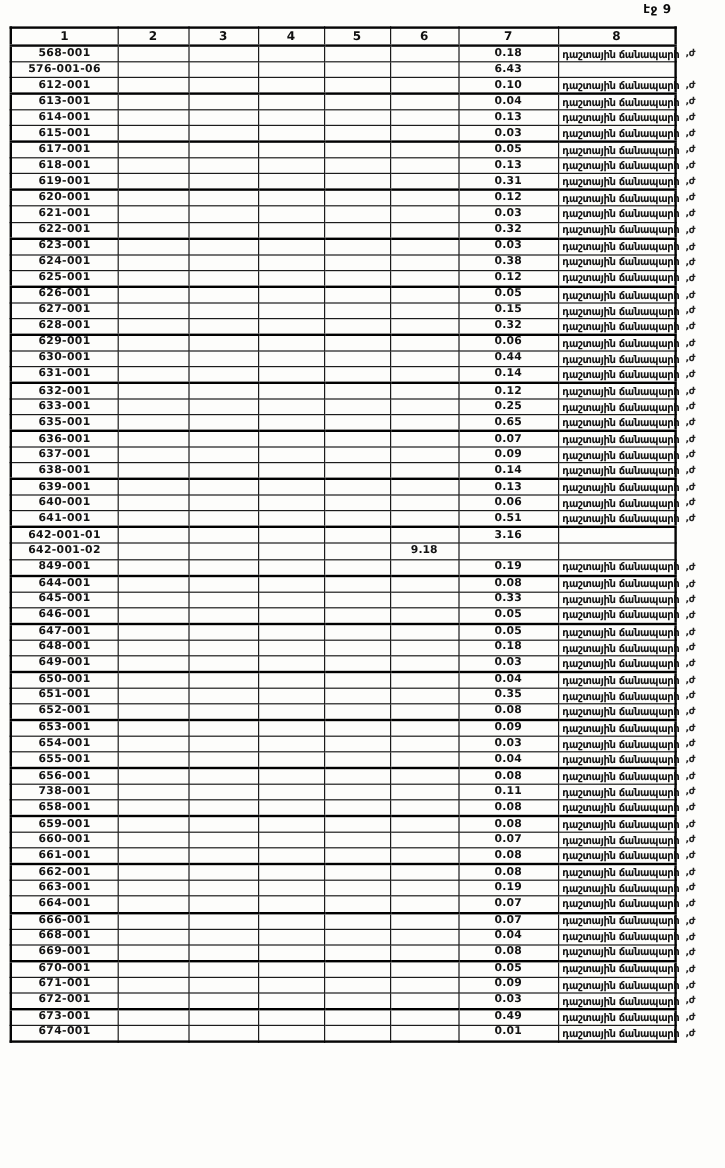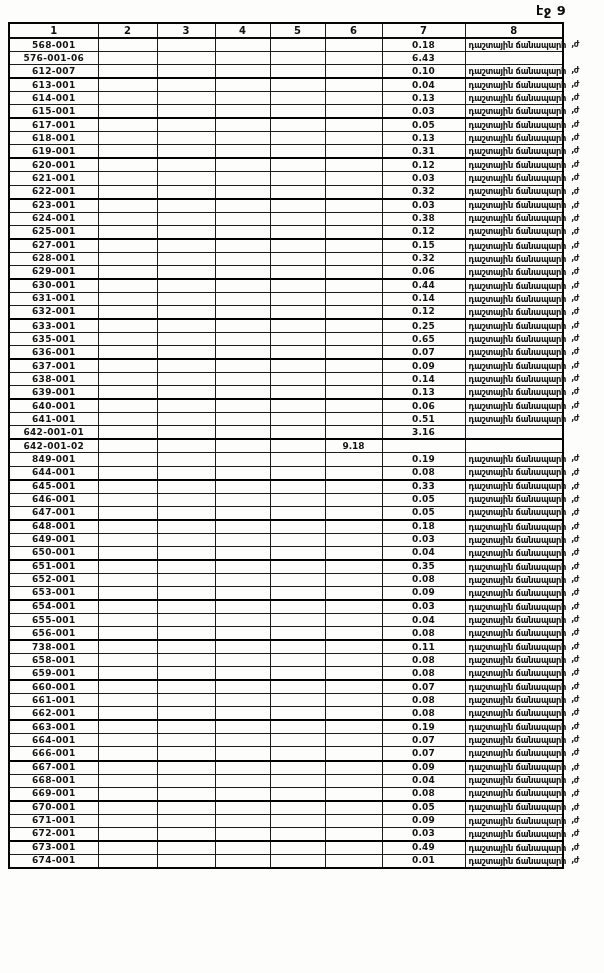--- a/index.html
+++ b/index.html
@@ -12,7 +12,7 @@
   }
   .page-label{
     position:absolute;top:3px;left:536px;
-    font-size:13px;font-weight:bold;letter-spacing:0.5px;
+    font-size:10px;font-weight:bold;letter-spacing:0.5px;
     color:#0c0c0c;
   }
   table.doc-table{

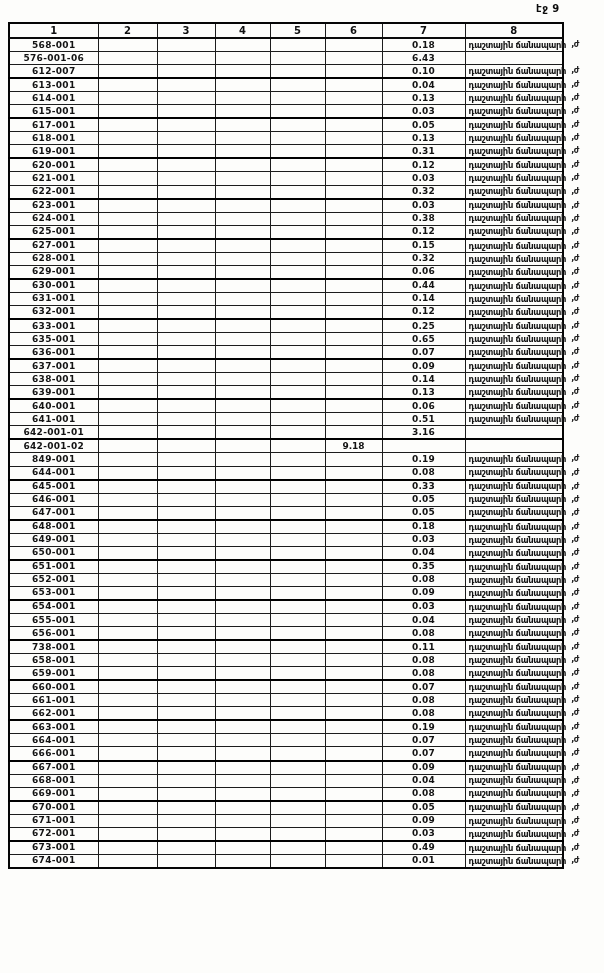--- a/index.html
+++ b/index.html
@@ -112,7 +112,7 @@
     </td>
   </tr>
       <tr>
-    <td class="cell-id">612-007</td>
+    <td class="cell-id">612-001</td>
     <td></td>
     <td></td>
     <td></td>

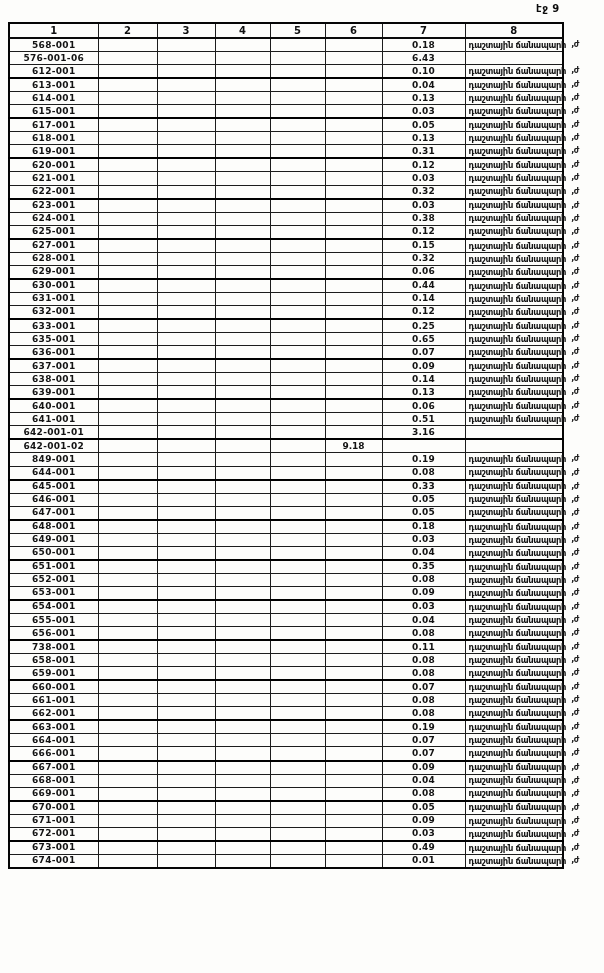--- a/index.html
+++ b/index.html
@@ -281,6 +281,19 @@
     </td>
   </tr>
       <tr>
+    <td class="cell-id">626-001</td>
+    <td></td>
+    <td></td>
+    <td></td>
+    <td></td>
+    <td class="cell-v6"></td>
+    <td class="cell-v7">0.05</td>
+    <td class="cell-c8">
+      <span class="road-label">դաշտային ճանապարհ</span>
+      <span class="edge-frag">,ժ</span>
+    </td>
+  </tr>
+      <tr>
     <td class="cell-id">627-001</td>
     <td></td>
     <td></td>

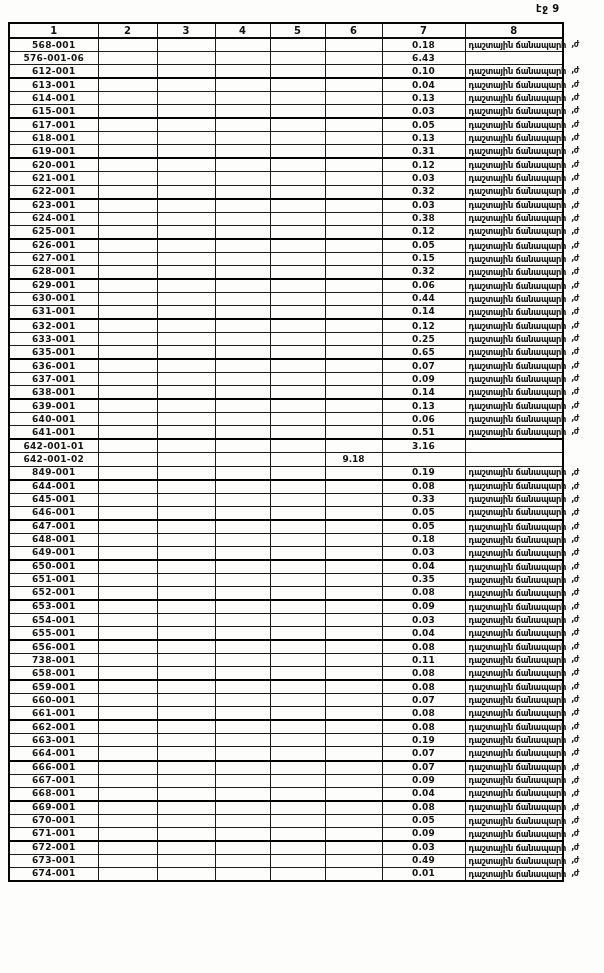--- a/index.html
+++ b/index.html
@@ -801,19 +801,6 @@
     </td>
   </tr>
       <tr>
-    <td class="cell-id">667-001</td>
-    <td></td>
-    <td></td>
-    <td></td>
-    <td></td>
-    <td class="cell-v6"></td>
-    <td class="cell-v7">0.09</td>
-    <td class="cell-c8">
-      <span class="road-label">դաշտային ճանապարհ</span>
-      <span class="edge-frag">,ժ</span>
-    </td>
-  </tr>
-      <tr>
     <td class="cell-id">668-001</td>
     <td></td>
     <td></td>

